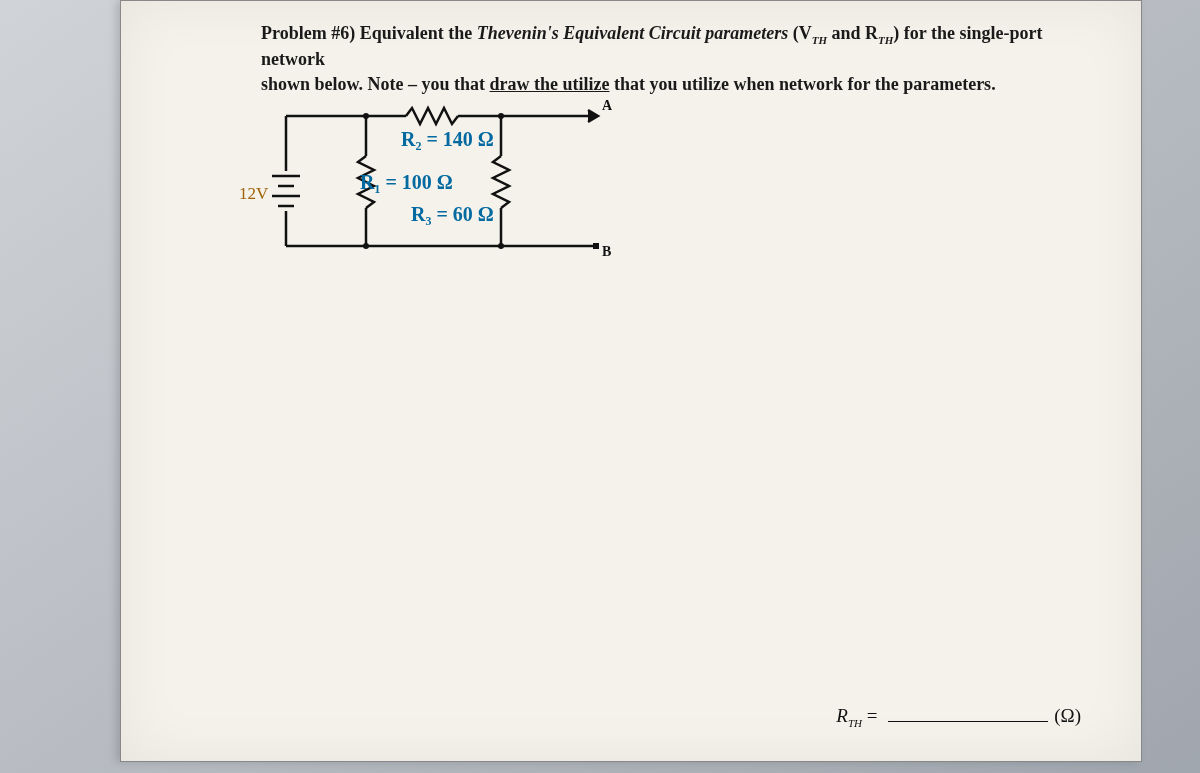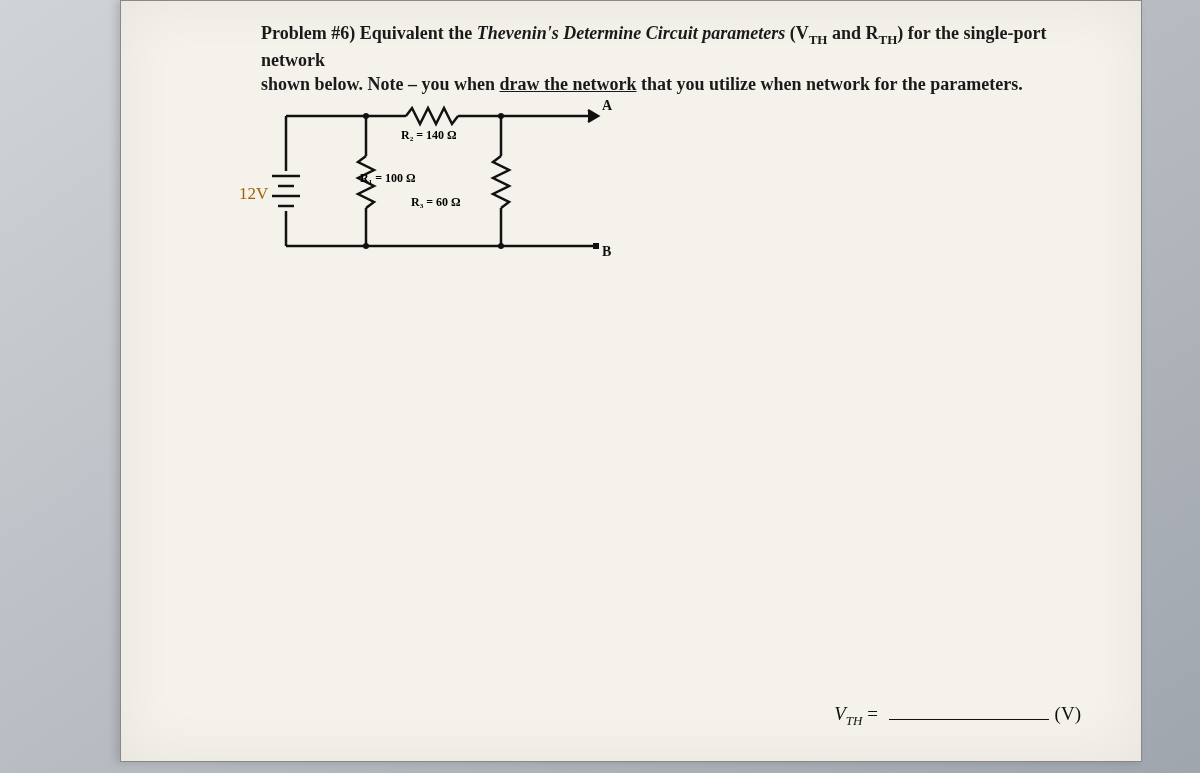--- a/index.html
+++ b/index.html
@@ -85,7 +85,7 @@
 
   <div class="problem-text">
     <span>Problem #6)</span>
-    <span>Equivalent the </span><span class="italic">Thevenin's Determine Circuit parameters</span><span> (V</span><span class="sub">TH</span><span> and R</span><span class="sub">TH</span><span>) for the single-port network</span>
+    <span>Equivalent the </span><span class="italic">Thevenin's Equivalent Circuit parameters</span><span> (V</span><span class="sub">TH</span><span> and R</span><span class="sub">TH</span><span>) for the single-port network</span>
     <br>
     <span>shown below.   Note – you when </span><span class="underline">draw the network</span><span> that you utilize when network for the parameters.</span>
   </div>

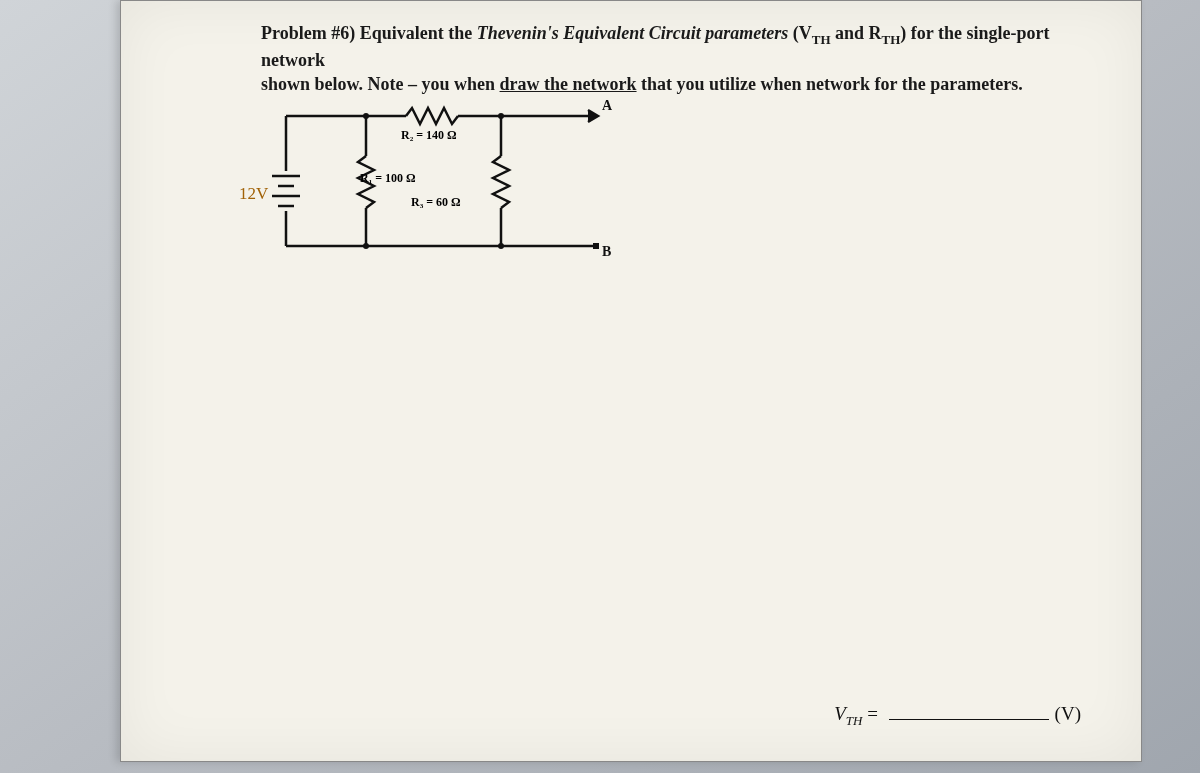--- a/index.html
+++ b/index.html
@@ -57,7 +57,7 @@
     color: #000000;
     white-space: nowrap;
   }
-  .sub { font-size: 13px; vertical-align: sub; }
+  .sub { font-size: 11px; vertical-align: sub; font-style: italic; }
   .answers {
     position: absolute;
     right: 60px;

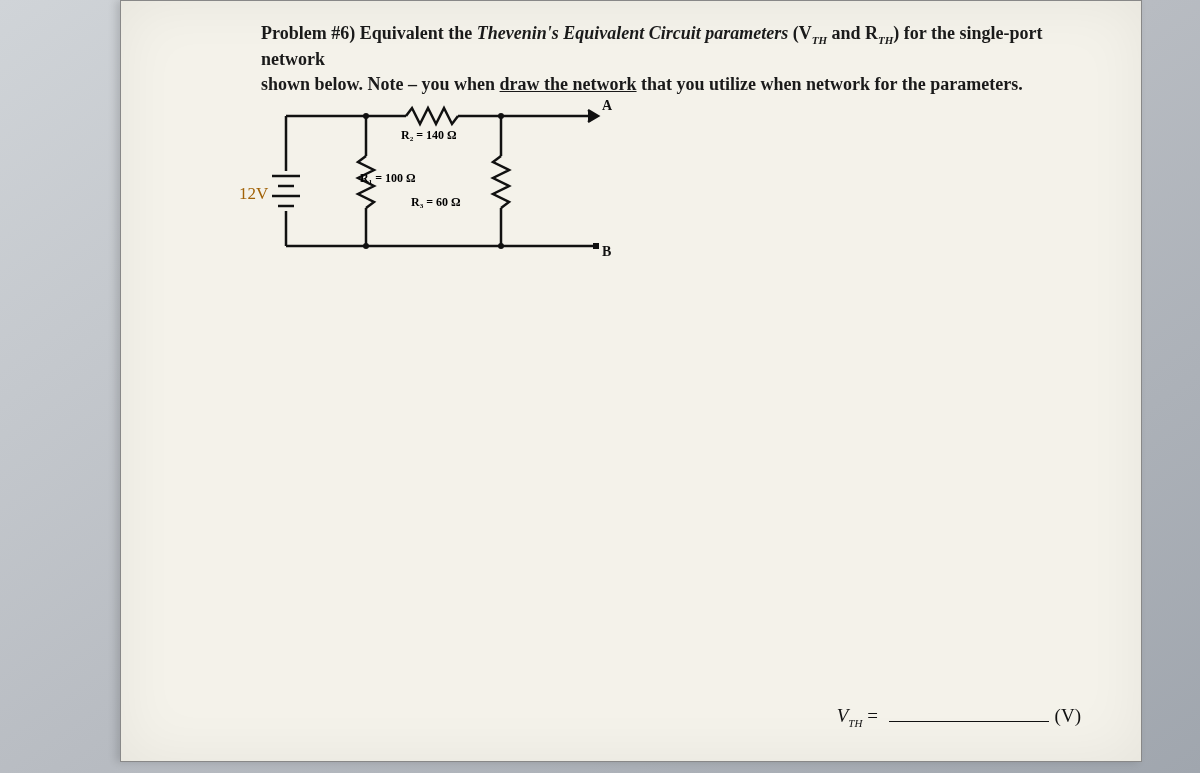--- a/index.html
+++ b/index.html
@@ -87,7 +87,7 @@
     <span>Problem #6)</span>
     <span>Equivalent the </span><span class="italic">Thevenin's Equivalent Circuit parameters</span><span> (V</span><span class="sub">TH</span><span> and R</span><span class="sub">TH</span><span>) for the single-port network</span>
     <br>
-    <span>shown below.   Note – you when </span><span class="underline">draw the network</span><span> that you utilize when network for the parameters.</span>
+    <span>shown below.   Note – you that </span><span class="underline">draw the network</span><span> that you utilize when network for the parameters.</span>
   </div>
 
   <div class="src-label">12V</div>

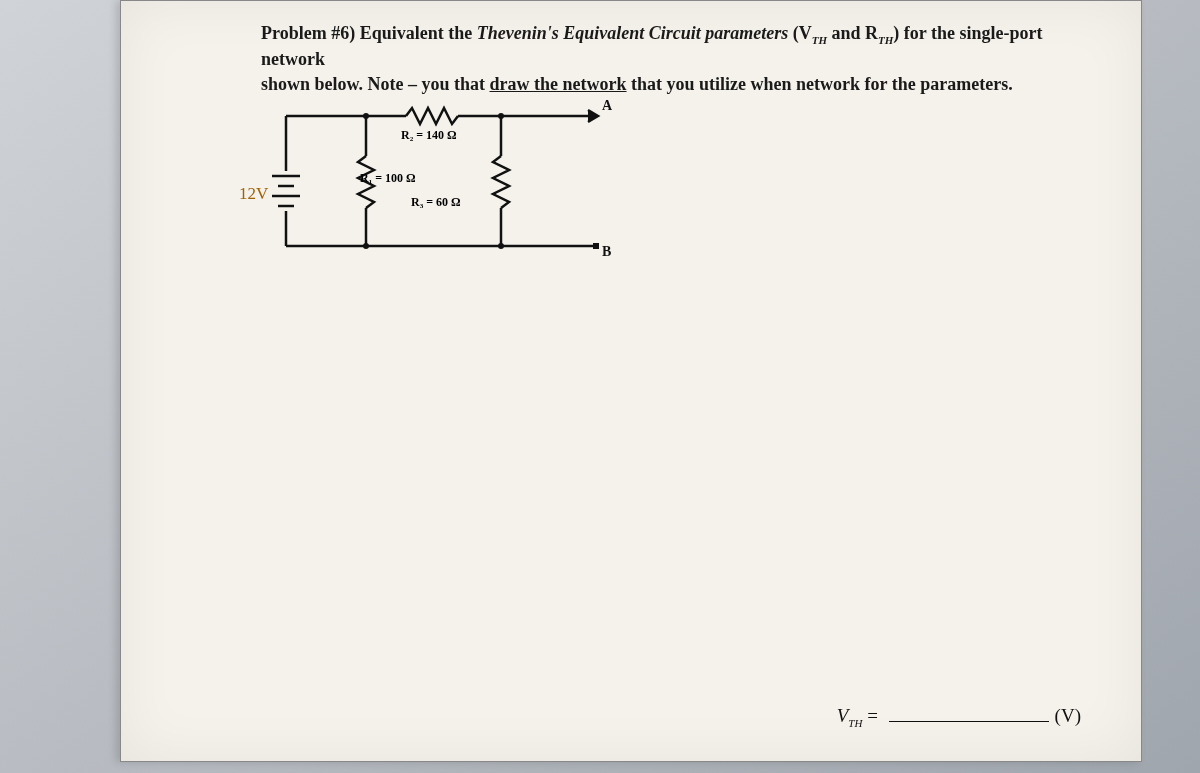--- a/index.html
+++ b/index.html
@@ -87,7 +87,7 @@
     <span>Problem #6)</span>
     <span>Equivalent the </span><span class="italic">Thevenin's Equivalent Circuit parameters</span><span> (V</span><span class="sub">TH</span><span> and R</span><span class="sub">TH</span><span>) for the single-port network</span>
     <br>
-    <span>shown below.   Note – you that </span><span class="underline">draw the network</span><span> that you utilize when network for the parameters.</span>
+    <span>shown below.   Note – you that </span><span class="underline">draw the utilize</span><span> that you utilize when network for the parameters.</span>
   </div>
 
   <div class="src-label">12V</div>

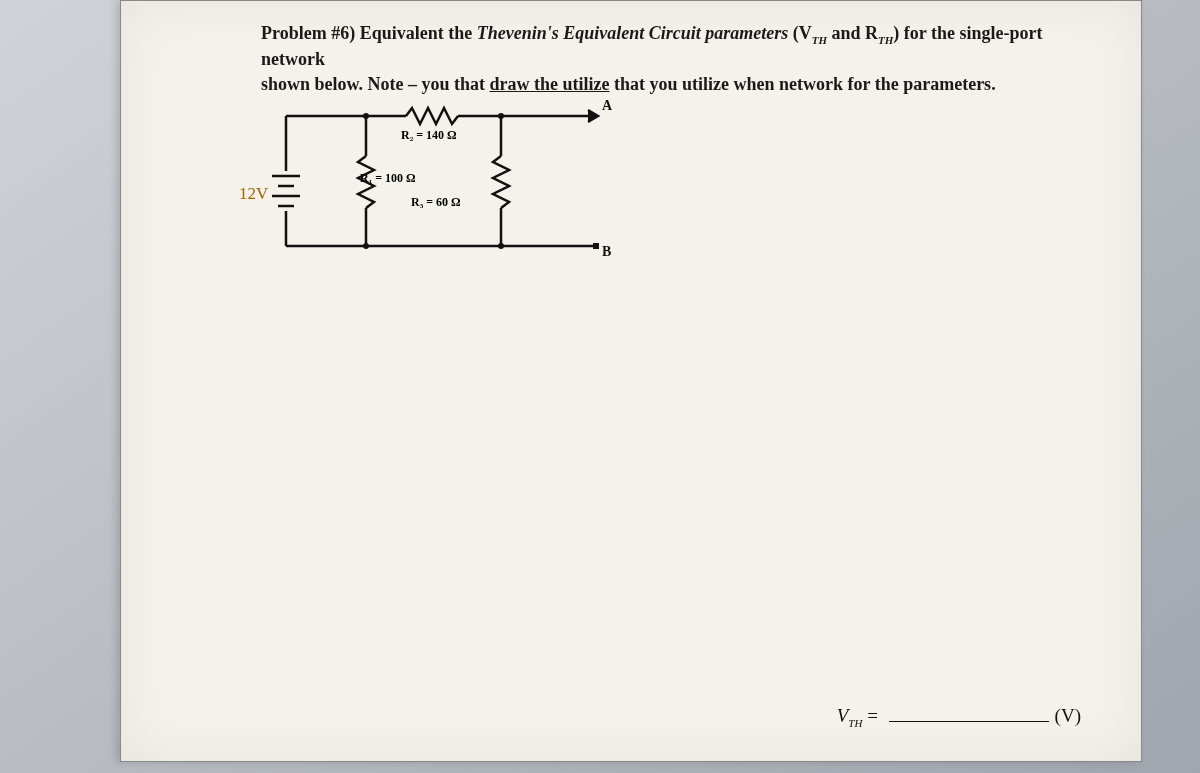--- a/index.html
+++ b/index.html
@@ -52,9 +52,9 @@
   }
   .r-label {
     position: absolute;
-    font-size: 12px;
+    font-size: 20px;
     font-weight: bold;
-    color: #000000;
+    color: #0369a1;
     white-space: nowrap;
   }
   .sub { font-size: 11px; vertical-align: sub; font-style: italic; }

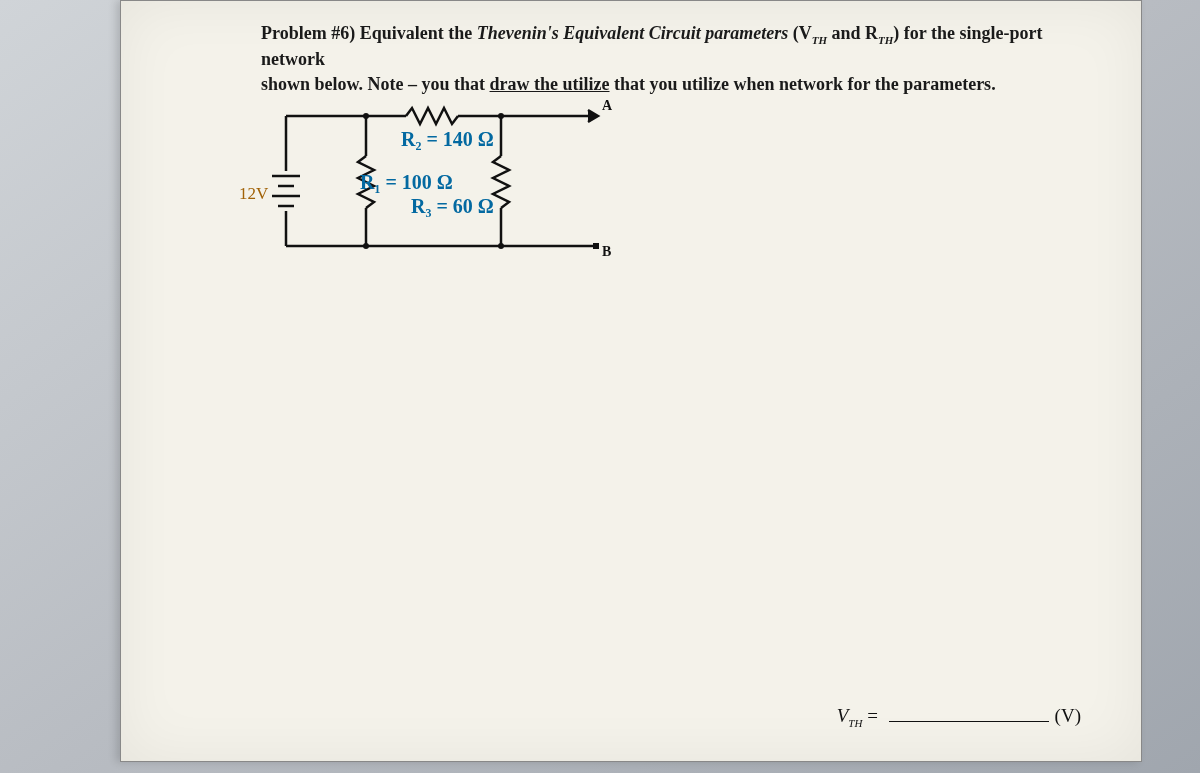--- a/index.html
+++ b/index.html
@@ -146,7 +146,7 @@
 
     <div class="r-label" style="left:125px; top:32px;">R₂ = 140 Ω</div>
     <div class="r-label" style="left:84px; top:75px;">R₁ = 100 Ω</div>
-    <div class="r-label" style="left:135px; top:99px;">R₃ = 60 Ω</div>
+    <div class="r-label" style="left:135px; top:107px;">R₃ = 60 Ω</div>
   </div>
 
   <div class="answers">

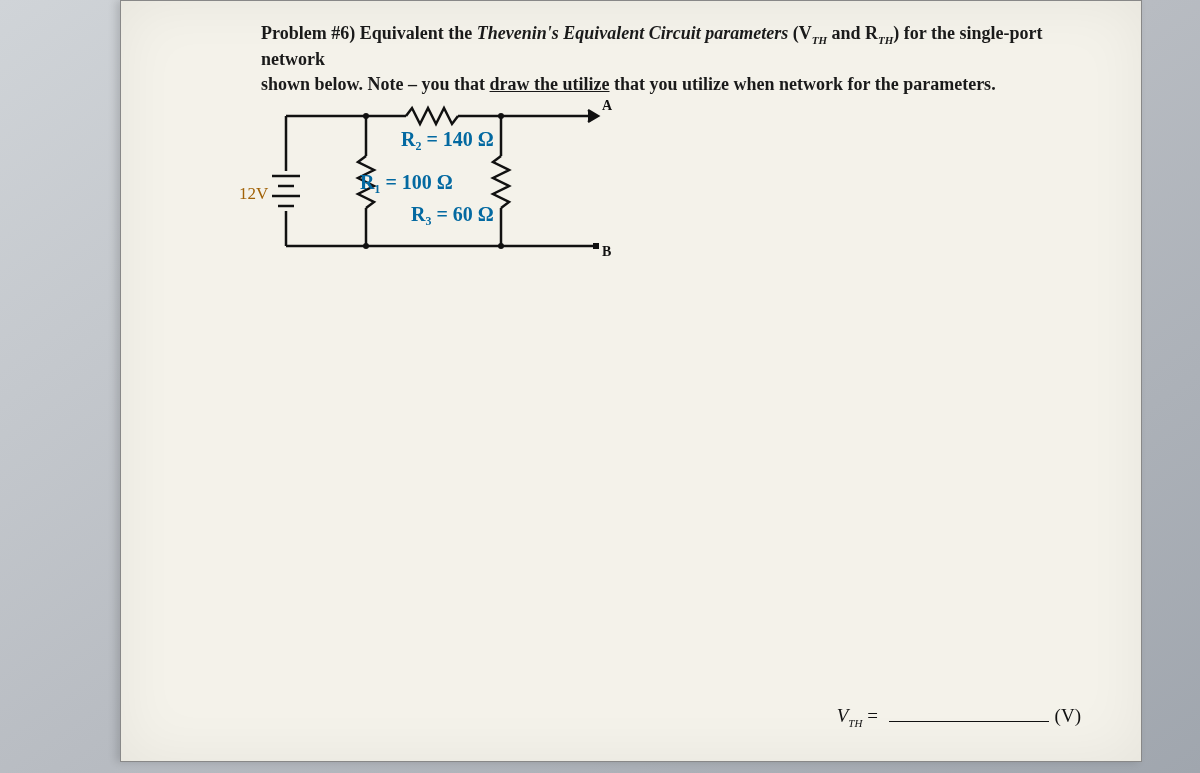--- a/index.html
+++ b/index.html
@@ -150,9 +150,6 @@
   </div>
 
   <div class="answers">
-    <div class="row">
-      <span class="var"><span>V</span><span class="sub">TH</span></span><span> = </span><span class="blank"></span><span>(V)</span>
-    </div>
   </div>
 
 </div>

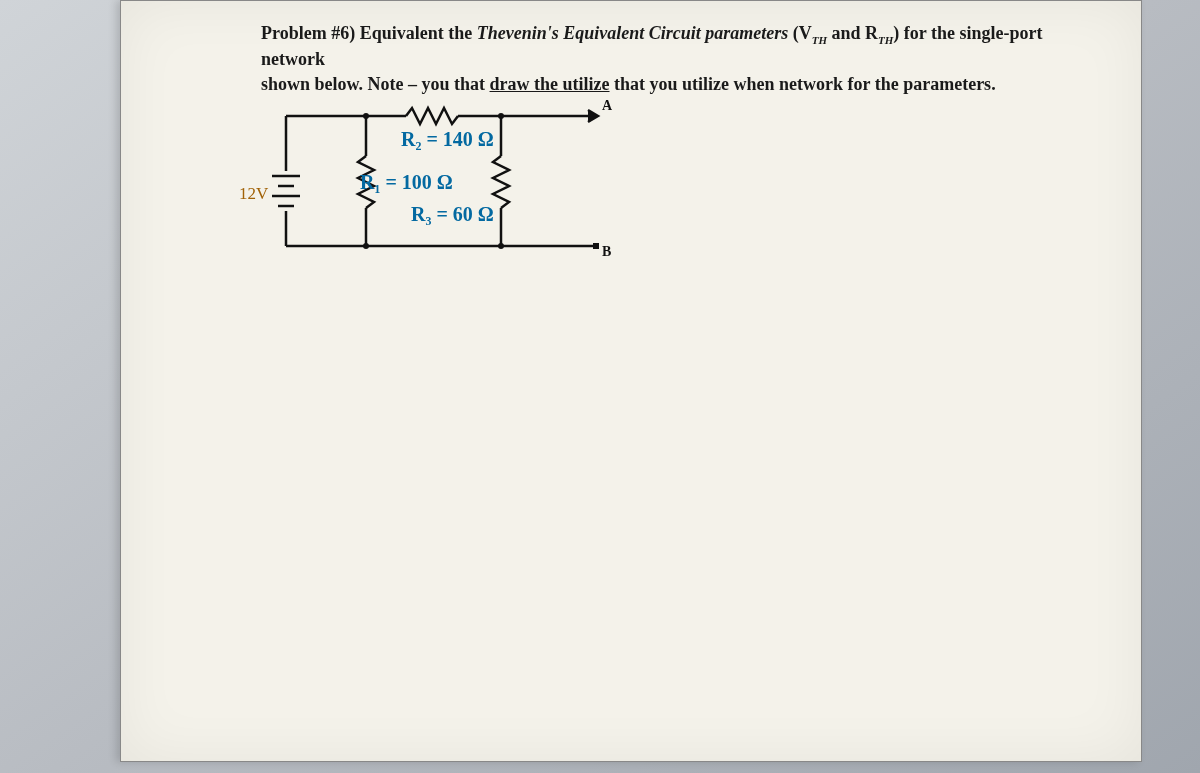--- a/index.html
+++ b/index.html
@@ -150,6 +150,9 @@
   </div>
 
   <div class="answers">
+    <div class="row">
+      <span class="var"><span>R</span><span class="sub">TH</span></span><span> = </span><span class="blank"></span><span>(Ω)</span>
+    </div>
   </div>
 
 </div>

